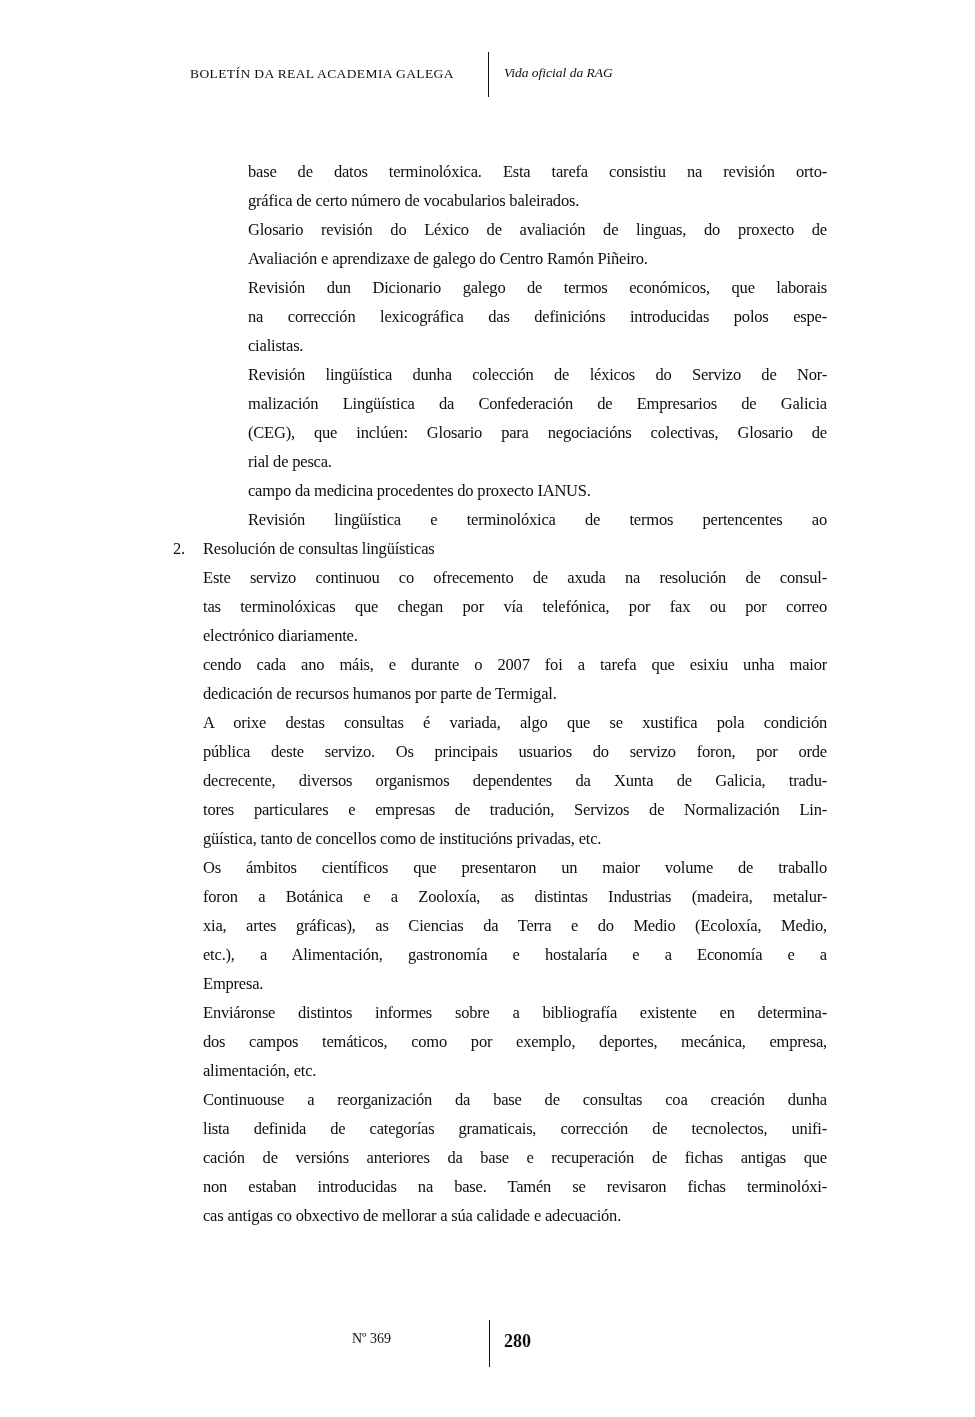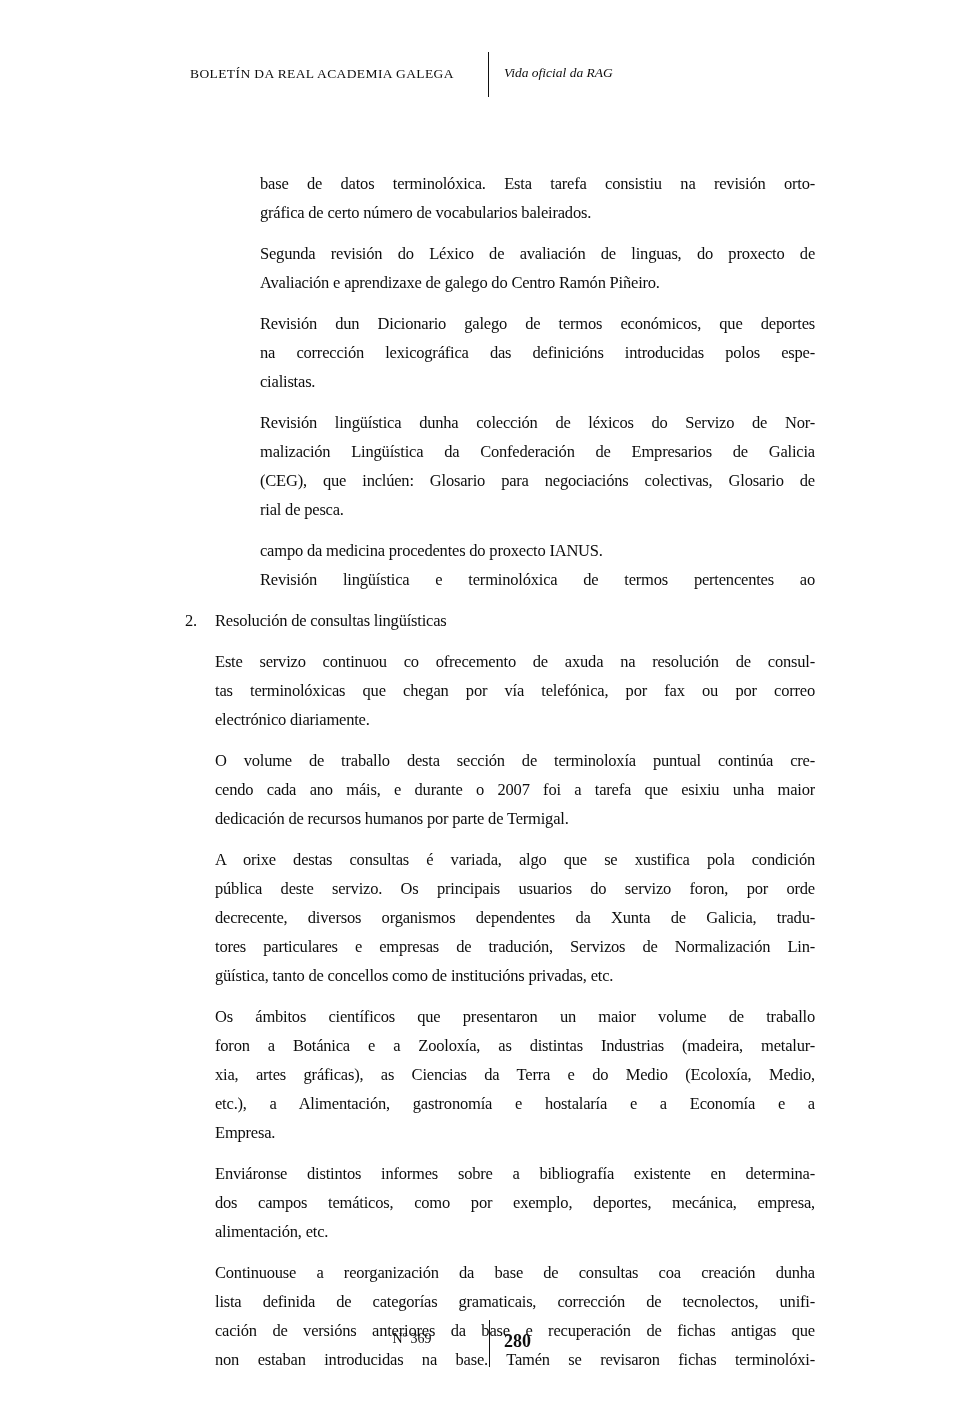--- a/index.html
+++ b/index.html
@@ -42,7 +42,7 @@
     letter-spacing: -0.2px;
     line-height: 29px;
   }
-  .block { margin: 12px; padding: 0; }
+  .block { margin: 0; padding: 0; }
   .block.sub  .line { padding-left: 75px; }
   .block.item .line { padding-left: 30px; }
   .block.heading { position: relative; }

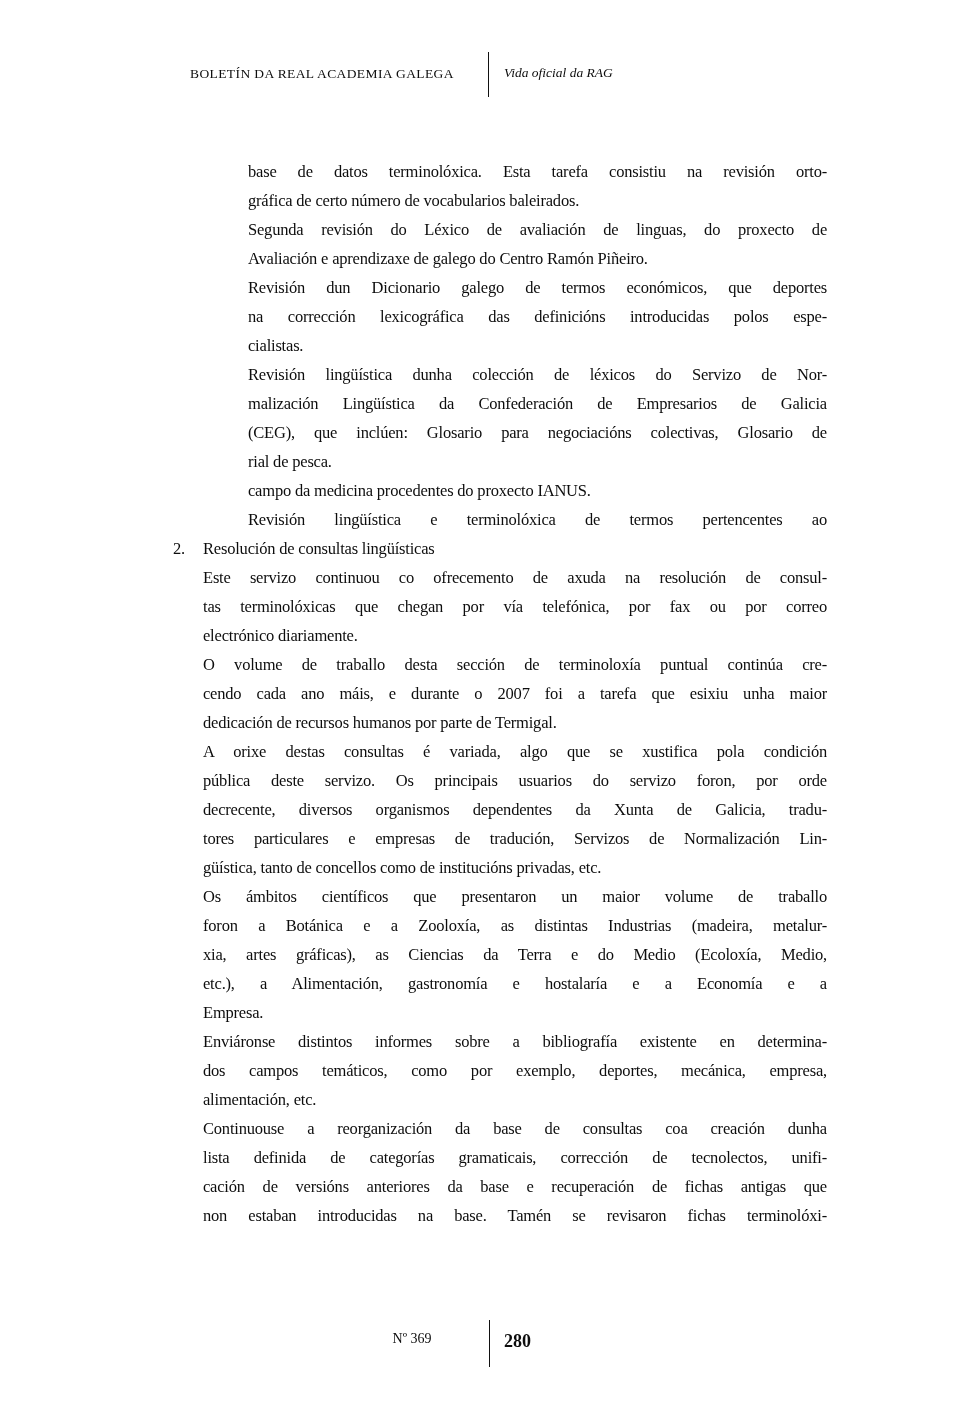--- a/index.html
+++ b/index.html
@@ -99,7 +99,7 @@
         <div class="line last"><span>gráfica de certo número de vocabularios baleirados.</span></div>
       </div>
       <div class="block sub">
-        <div class="line"><span>Segunda revisión do </span><span class="it">Léxico de avaliación de linguas</span><span>, do proxecto de</span></div>
+        <div class="line"><span>Glosario revisión do </span><span class="it">Léxico de avaliación de linguas</span><span>, do proxecto de</span></div>
         <div class="line last"><span>Avaliación e aprendizaxe de galego do Centro Ramón Piñeiro.</span></div>
       </div>
       <div class="block sub">

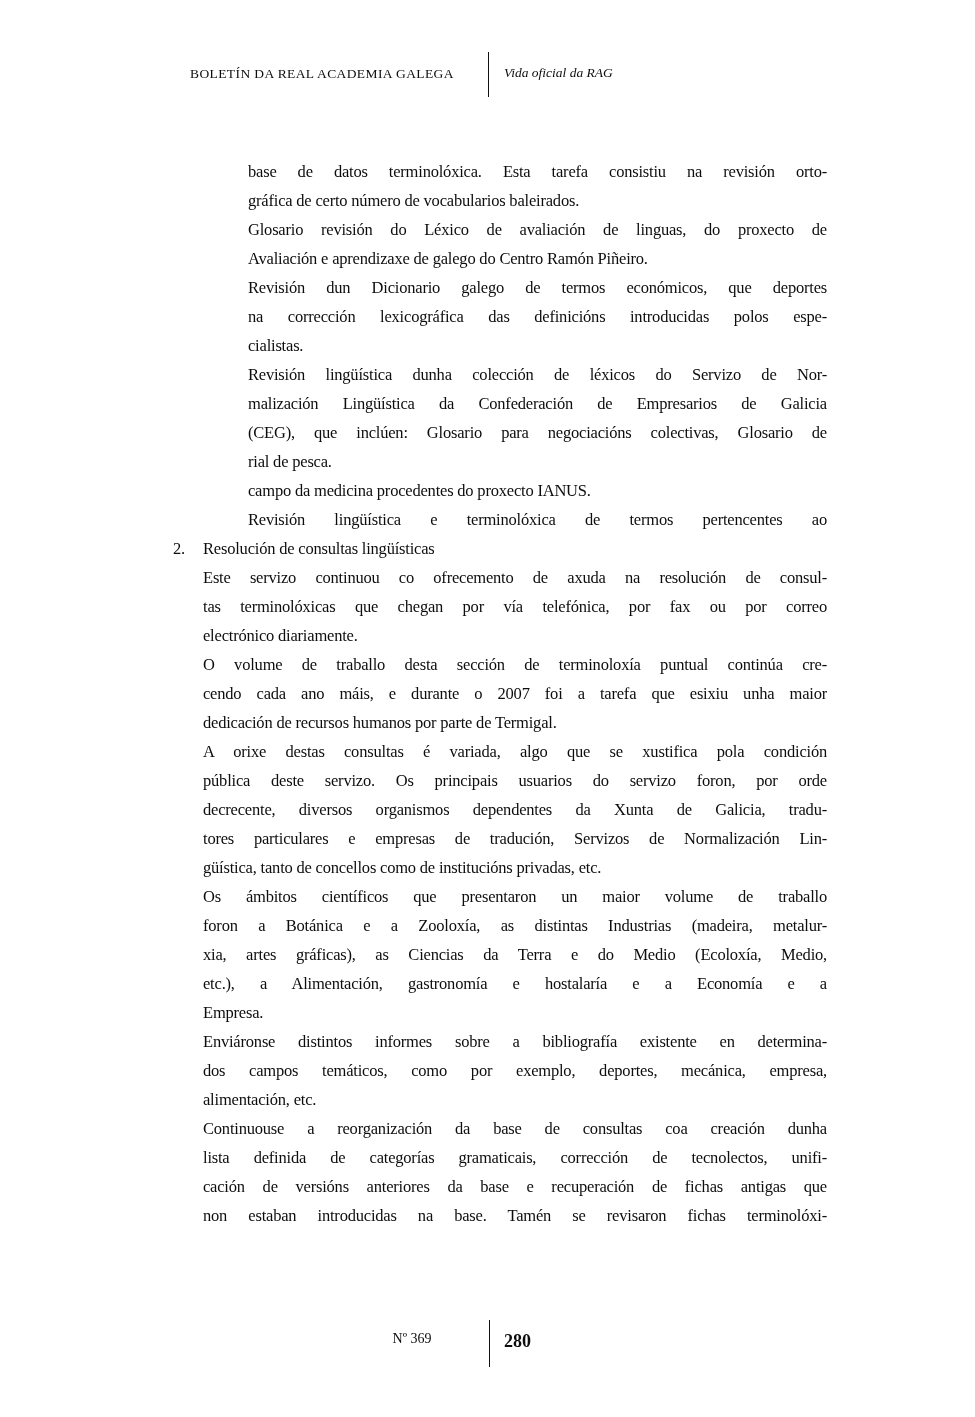--- a/index.html
+++ b/index.html
@@ -103,7 +103,7 @@
         <div class="line last"><span>Avaliación e aprendizaxe de galego do Centro Ramón Piñeiro.</span></div>
       </div>
       <div class="block sub">
-        <div class="line"><span>Revisión dun </span><span class="it">Dicionario galego de termos económicos</span><span>, que deportes</span></div>
+        <div class="line"><span>Revisión dun </span><span class="it">Dicionario galego de termos económicos</span><span>, que laborais</span></div>
         <div class="line"><span>na corrección lexicográfica das definicións introducidas polos espe-</span></div>
         <div class="line last"><span>cialistas.</span></div>
       </div>

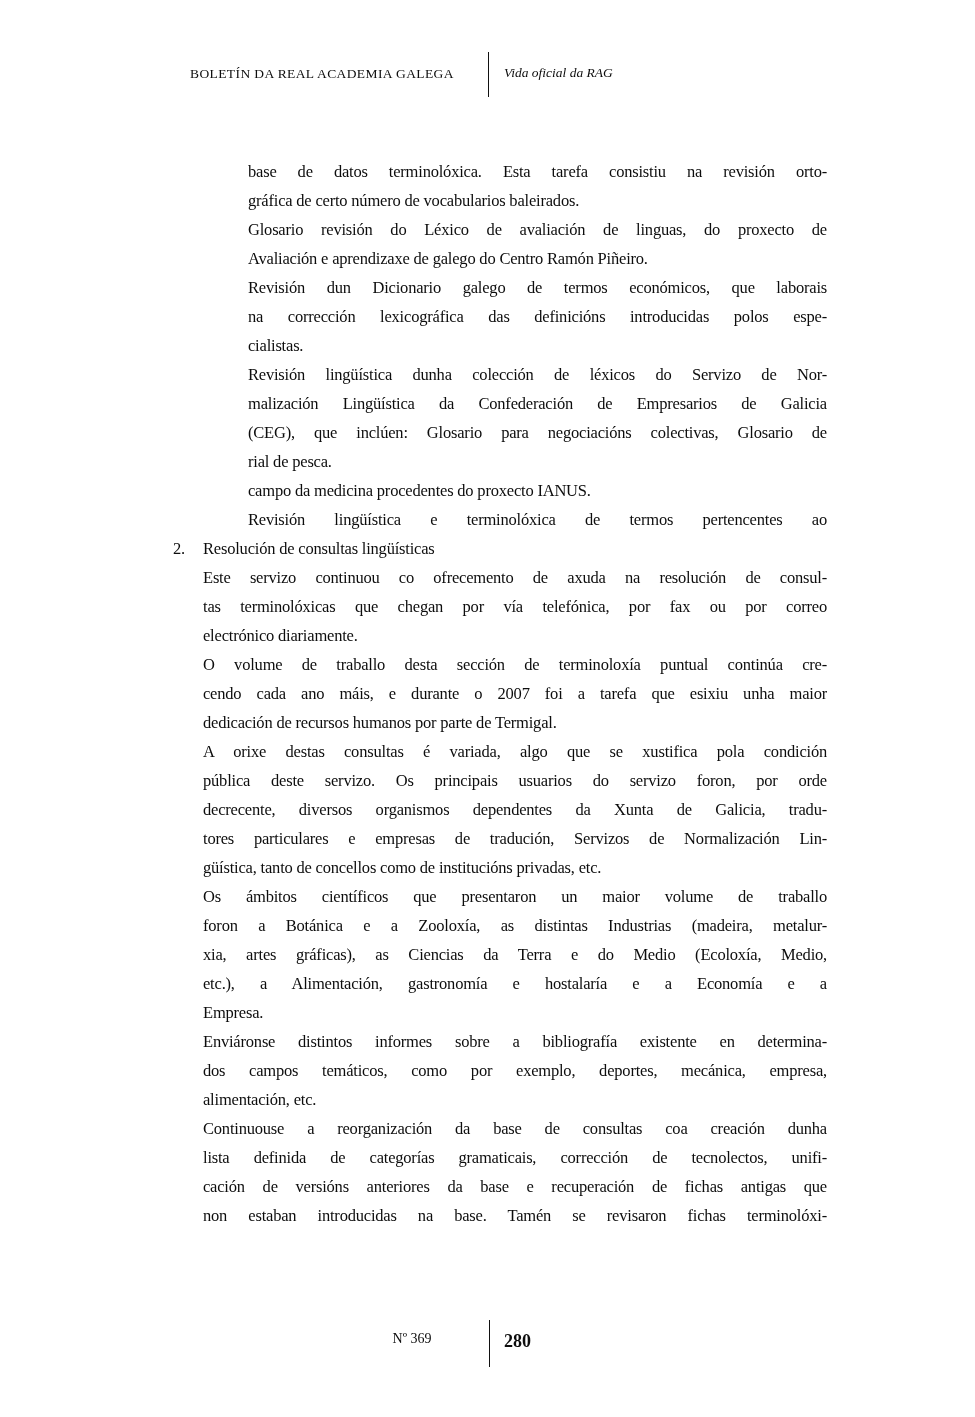--- a/index.html
+++ b/index.html
@@ -127,7 +127,6 @@
         <div class="line last"><span>electrónico diariamente.</span></div>
       </div>
       <div class="block item">
-        <div class="line"><span>O volume de traballo desta sección de terminoloxía puntual continúa cre-</span></div>
         <div class="line"><span>cendo cada ano máis, e durante o 2007 foi a tarefa que esixiu unha maior</span></div>
         <div class="line last"><span>dedicación de recursos humanos por parte de Termigal.</span></div>
       </div>

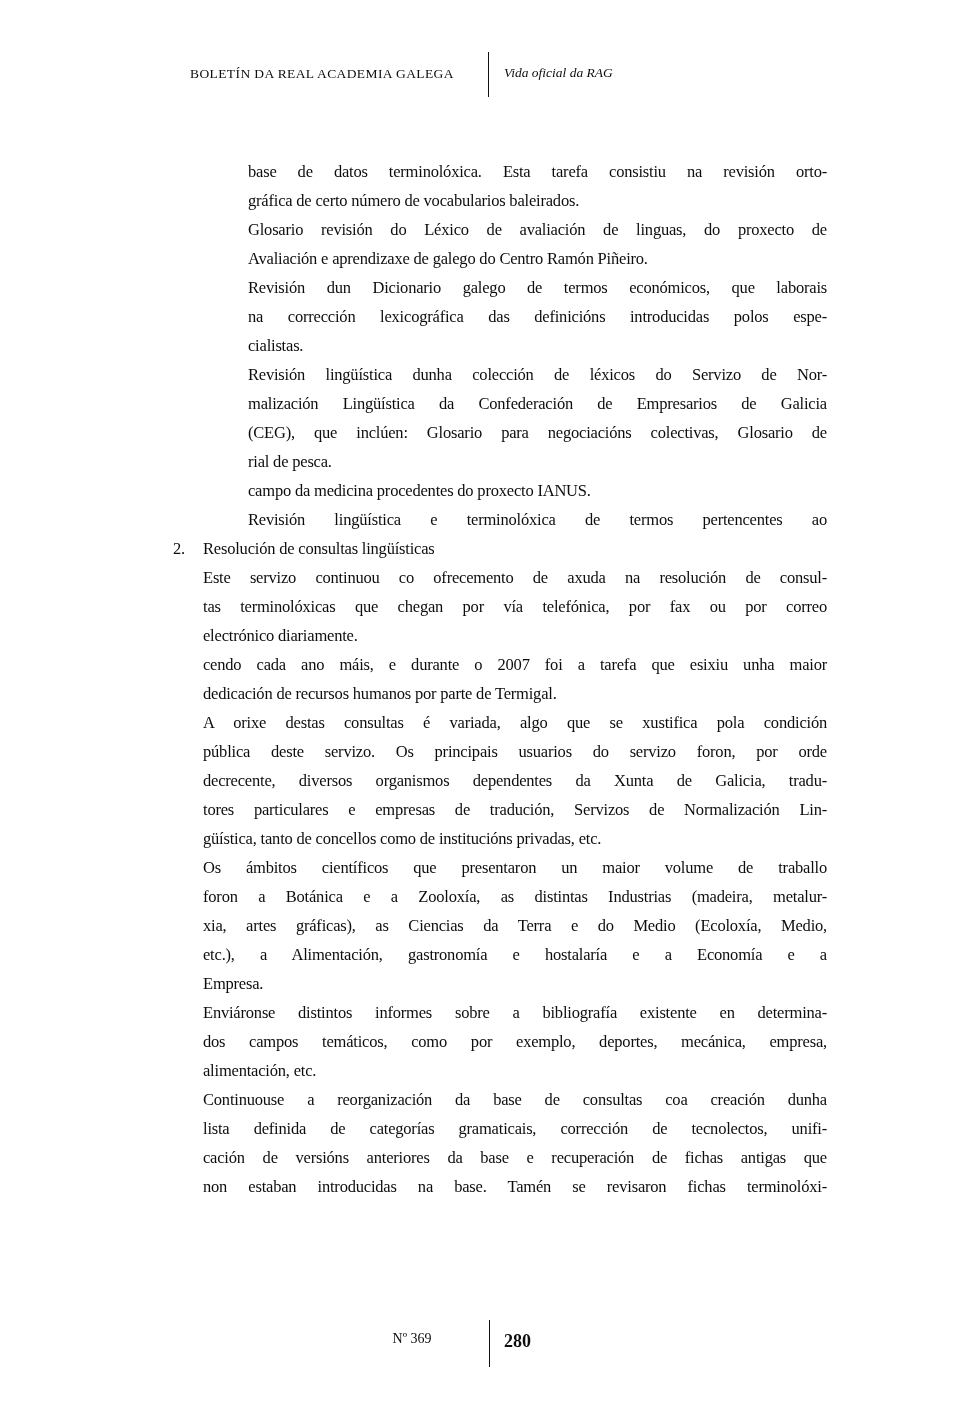--- a/index.html
+++ b/index.html
@@ -154,6 +154,7 @@
         <div class="line"><span>lista definida de categorías gramaticais, corrección de tecnolectos, unifi-</span></div>
         <div class="line"><span>cación de versións anteriores da base e recuperación de fichas antigas que</span></div>
         <div class="line"><span>non estaban introducidas na base. Tamén se revisaron fichas terminolóxi-</span></div>
+        <div class="line last"><span>cas antigas co obxectivo de mellorar a súa calidade e adecuación.</span></div>
       </div>
     </div>
 

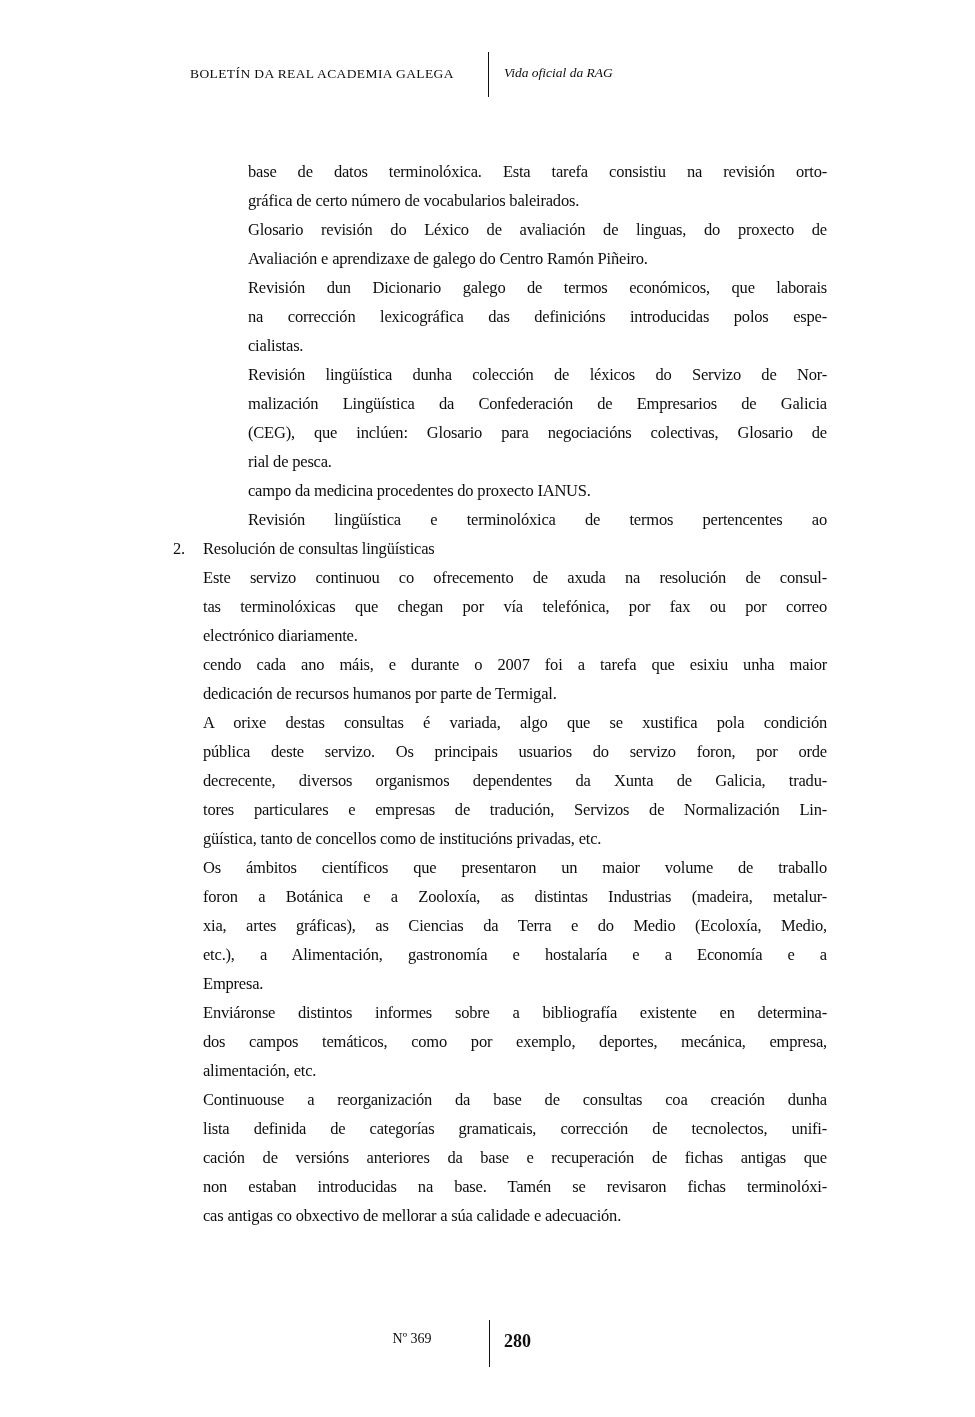--- a/index.html
+++ b/index.html
@@ -67,7 +67,7 @@
     position: absolute;
     left: 352px; top: 1331px;
     width: 120px;
-    text-align: center;
+    text-align: left;
     font-size: 14px;
     white-space: nowrap;
   }

